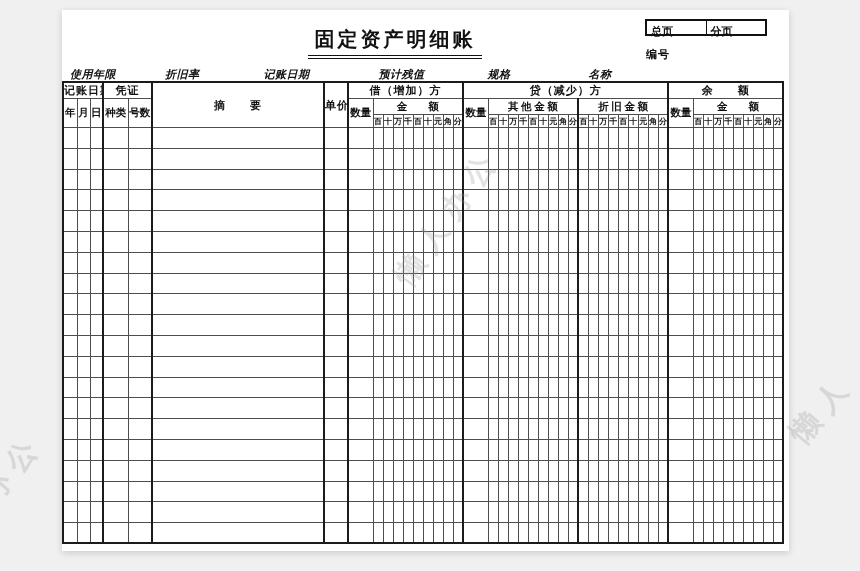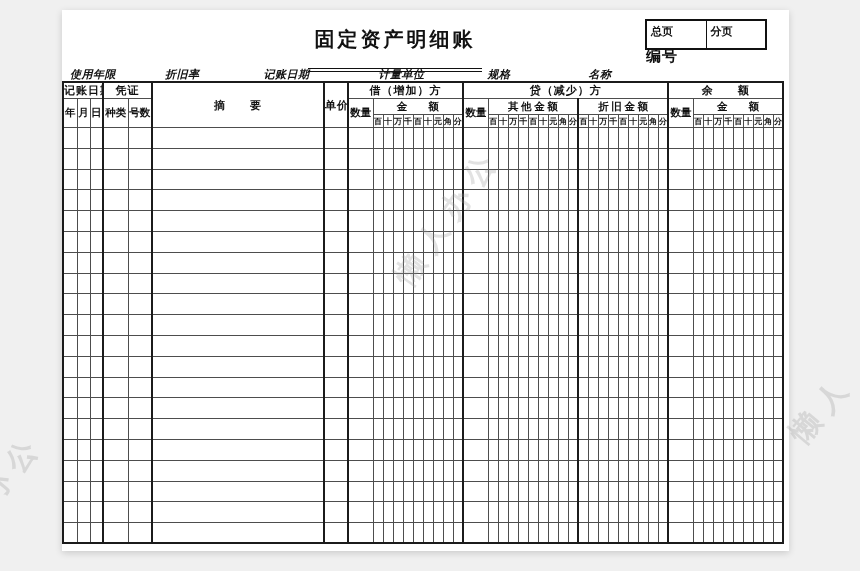--- a/index.html
+++ b/index.html
@@ -39,7 +39,7 @@
     text-align:center;
     font-size:20px; font-weight:bold; letter-spacing:3px;
     border-bottom:4px double #111;
-    padding-bottom:15px;
+    padding-bottom:2px;
     white-space:nowrap;
   }
 

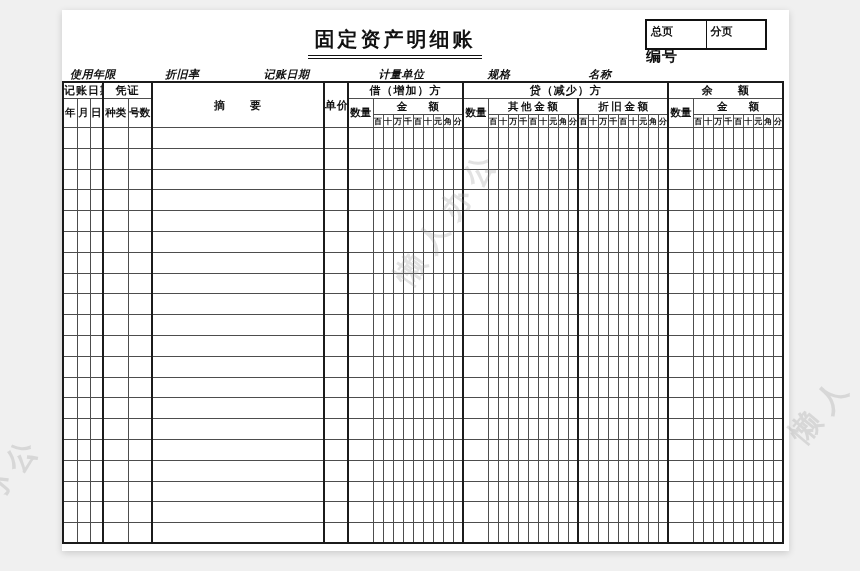--- a/index.html
+++ b/index.html
@@ -44,7 +44,7 @@
   }
 
   .corner-box {
-    position:absolute; left:583px; top:9px; width:122px; height:31px;
+    position:absolute; left:583px; top:9px; width:122px; height:17px;
     border:2px solid #111;
     display:flex;
   }

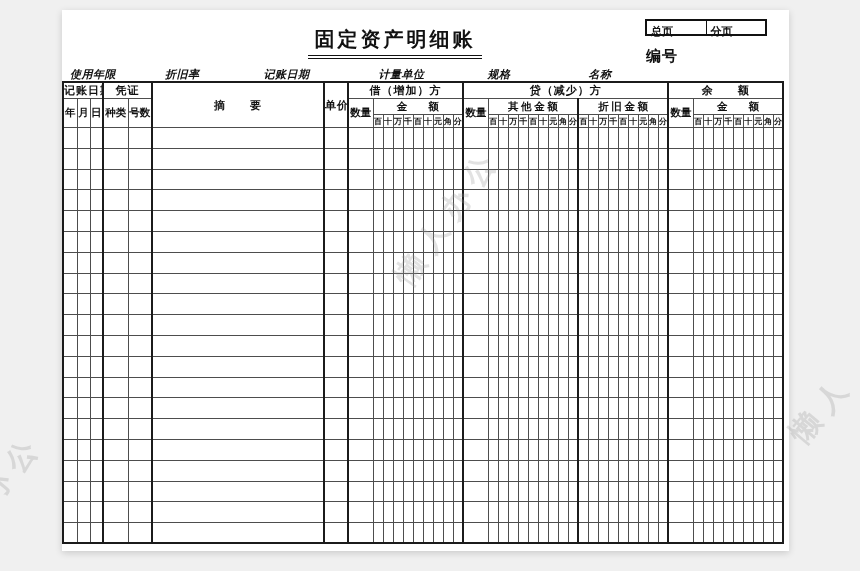--- a/index.html
+++ b/index.html
@@ -55,7 +55,7 @@
   .corner-cell:first-child { border-right:1.5px solid #111; }
   .number-label {
     position:absolute; left:584px; top:37px;
-    font-size:15px; font-weight:bold; letter-spacing:1px;
+    font-size:11px; font-weight:bold; letter-spacing:1px;
   }
 
   .fields-row {

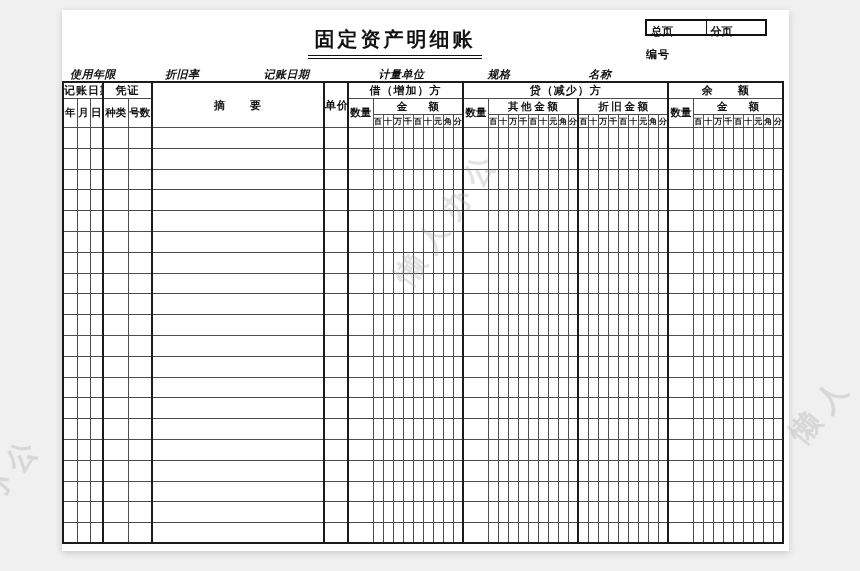--- a/index.html
+++ b/index.html
@@ -118,7 +118,7 @@
         <span class="fline" style="width:64px"></span>
       <span class="flabel">记账日期</span>
         <span class="fline" style="width:69px"></span>
-      <span class="flabel">计量单位</span>
+      <span class="flabel">预计残值</span>
         <span class="fline" style="width:63px"></span>
       <span class="flabel">规格</span>
         <span class="fline" style="width:78px"></span>

